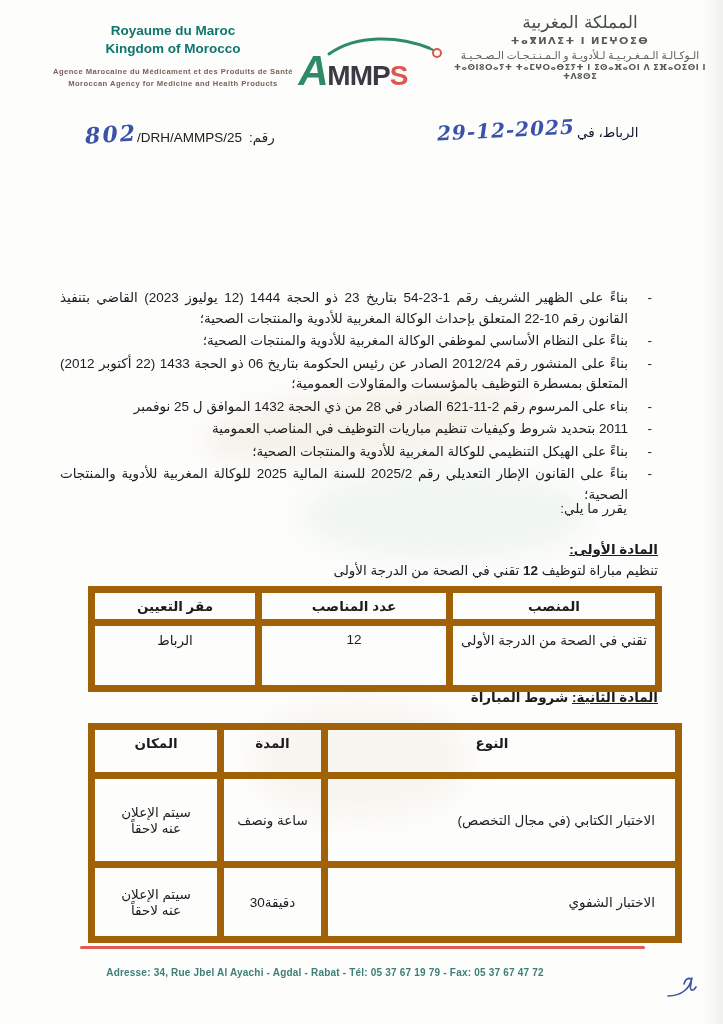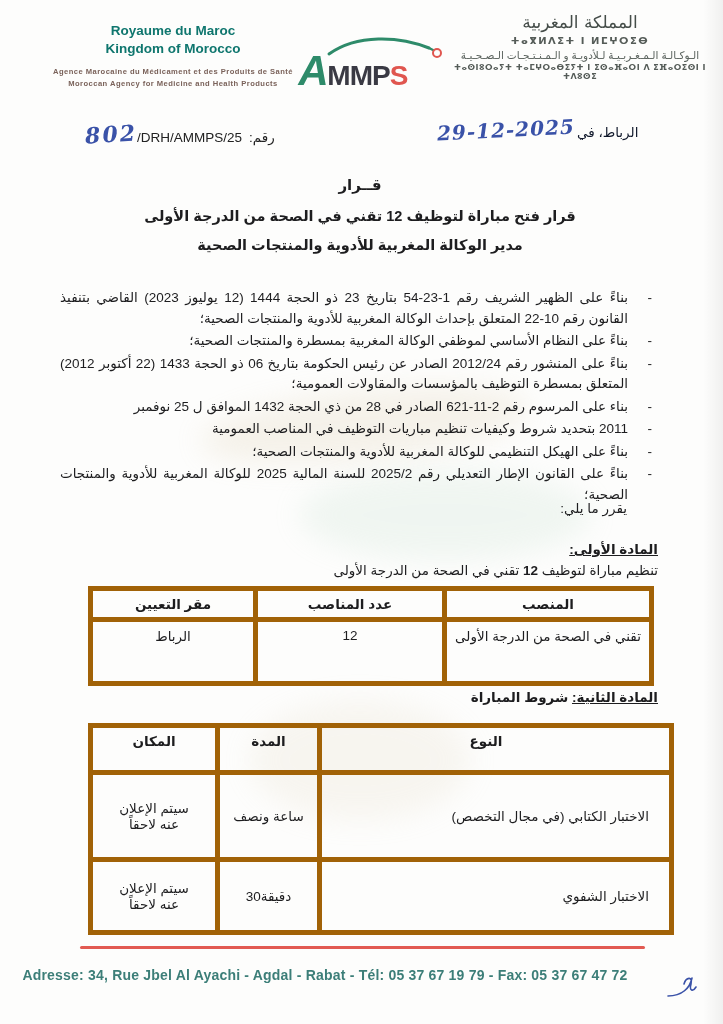--- a/index.html
+++ b/index.html
@@ -139,11 +139,6 @@
     <span class="ref-place">الرباط، في</span>
   </div>
 
-  <div class="title-block">
-    <div class="title-1">قــرار</div>
-    <div class="title-2">قرار فتح مباراة لتوظيف 12 تقني في الصحة من الدرجة الأولى</div>
-    <div class="title-3">مدير الوكالة المغربية للأدوية والمنتجات الصحية</div>
-  </div>
 
   <div class="recitals">
     <div class="recital">

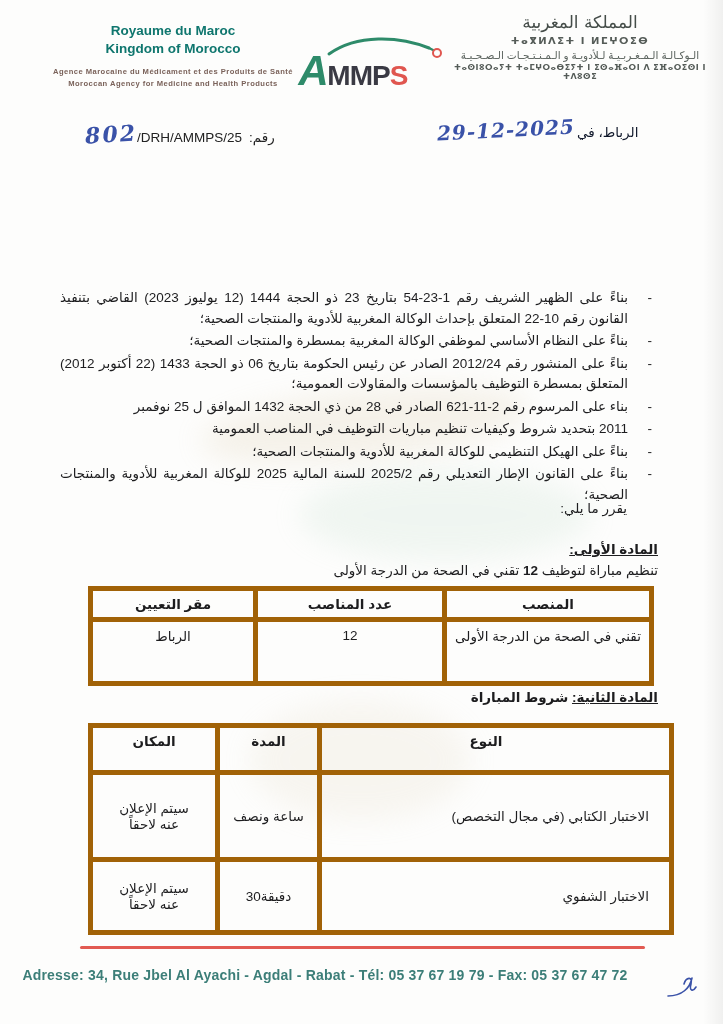--- a/index.html
+++ b/index.html
@@ -147,7 +147,7 @@
     </div>
     <div class="recital">
       <span class="marker">-</span>
-      <span>بناءً على النظام الأساسي لموظفي الوكالة المغربية بمسطرة والمنتجات الصحية؛</span>
+      <span>بناءً على النظام الأساسي لموظفي الوكالة المغربية للأدوية والمنتجات الصحية؛</span>
     </div>
     <div class="recital">
       <span class="marker">-</span>

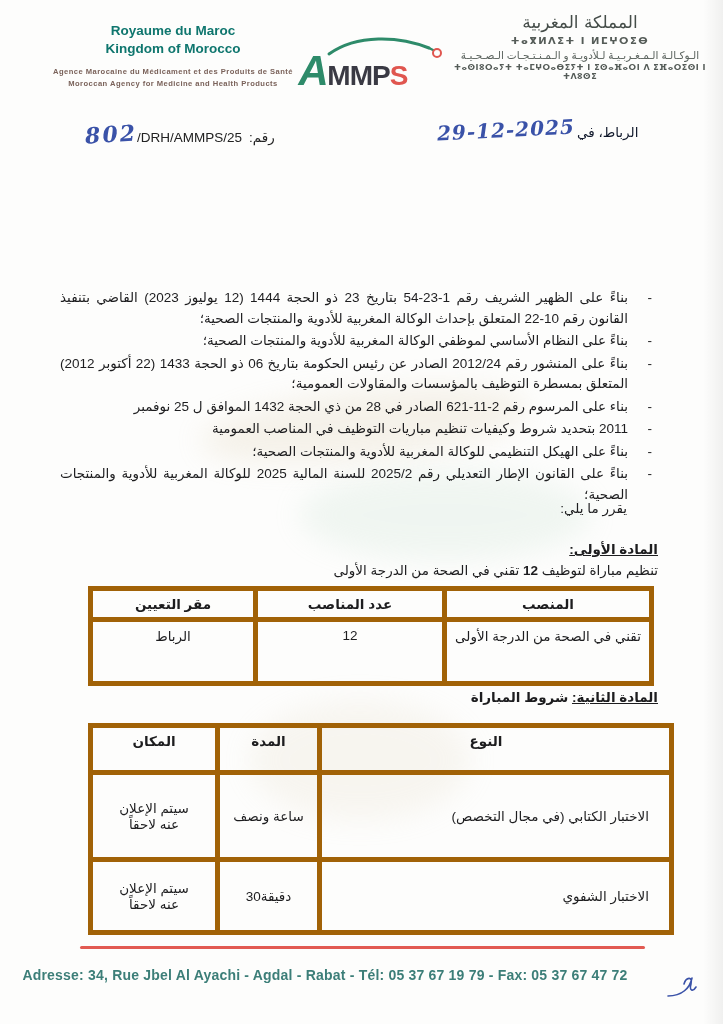--- a/index.html
+++ b/index.html
@@ -68,7 +68,7 @@
   .art2-h .u{text-decoration:underline;}
   
   table{border-collapse:collapse;direction:rtl;font-size:13.5px;color:#1d1d1f;}
-  td,th{border:5px solid #a16207;font-weight:normal;}
+  td,th{border:7px solid #a16207;font-weight:normal;}
   .t1{position:absolute;left:88px;top:586px;}
   .t1 th{height:24px;font-weight:bold;text-align:center;vertical-align:middle;}
   .t1 td{height:52px;text-align:center;vertical-align:top;padding-top:6px;}

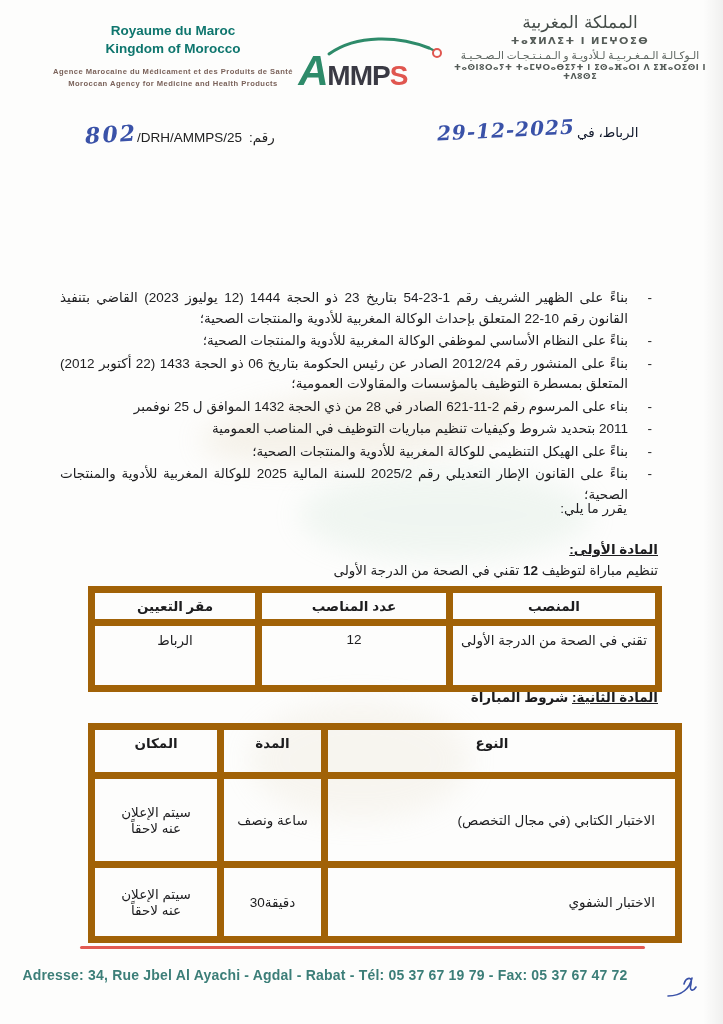--- a/index.html
+++ b/index.html
@@ -85,7 +85,7 @@
   
   .footer-line{position:absolute;left:80px;right:78px;top:946px;height:2.5px;background:#e25a52;border-radius:2px;}
   .footer-address{position:absolute;left:0;top:967px;width:650px;text-align:center;
-    font-size:14px;font-weight:bold;color:#3c7e78;letter-spacing:.2px;}
+    font-size:10px;font-weight:bold;color:#3c7e78;letter-spacing:.2px;}
   .paraphe{position:absolute;left:652px;top:968px;}
 </style>
 </head>

